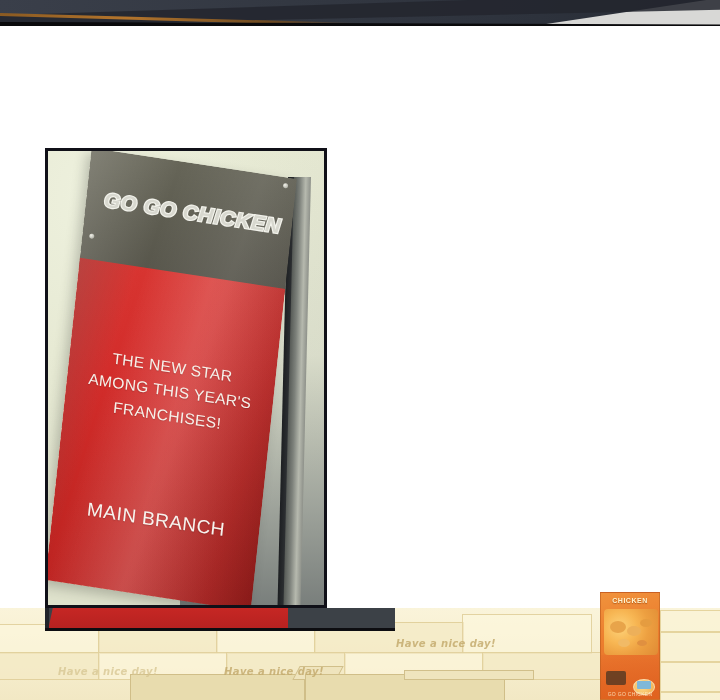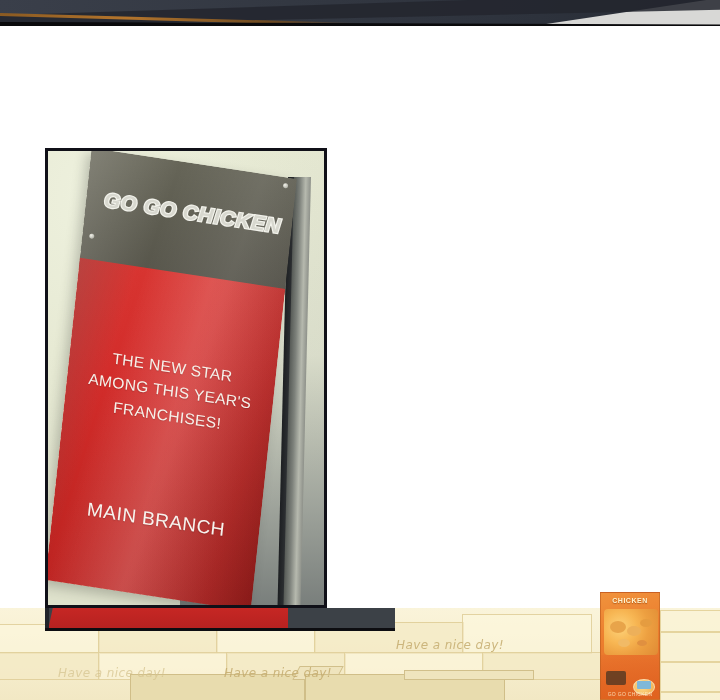--- a/index.html
+++ b/index.html
@@ -242,10 +242,11 @@
     position: absolute;
     font-family: "DejaVu Sans", sans-serif;
     font-style: italic;
-    font-size: 12px;
+    font-size: 10px;
     color: rgba(196,172,110,.85);
     letter-spacing: .4px;
     white-space: nowrap;
+    font-weight: bold;
   }
   .nice-day.faint { color: rgba(214,196,144,.75); }
 

